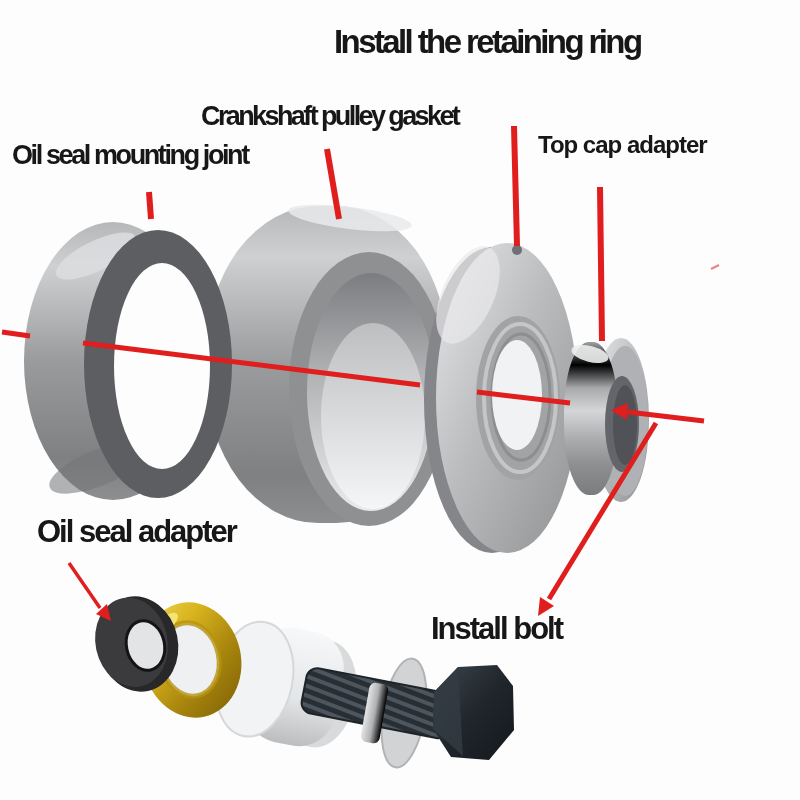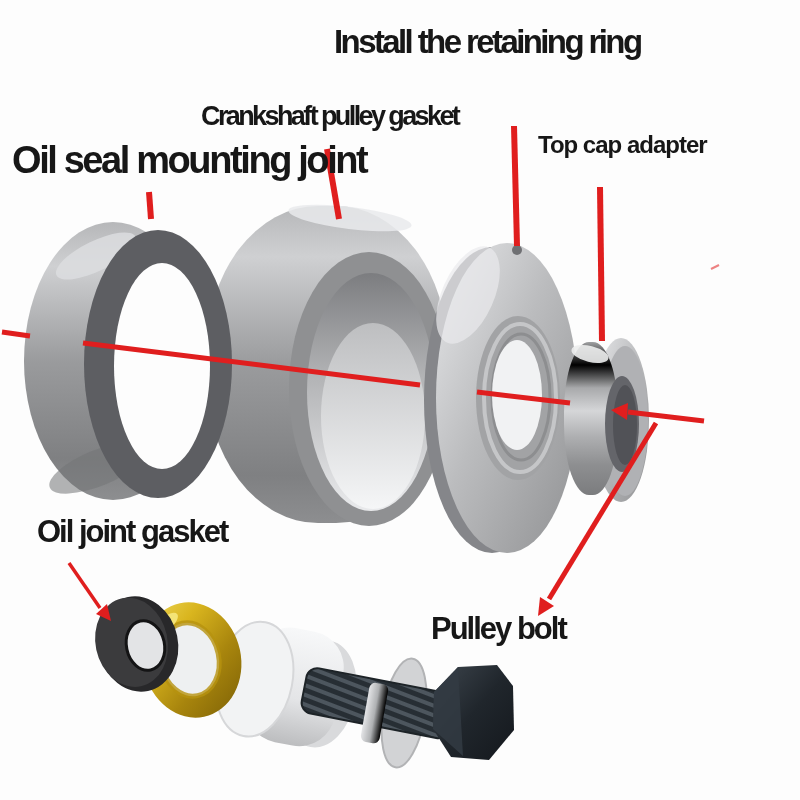--- a/index.html
+++ b/index.html
@@ -15,7 +15,7 @@
   }
   #lbl-install    {left:334px;top:25px; font-size:33px;letter-spacing:-2.6px;}
   #lbl-crank      {left:188px;top:102px;font-size:27px;letter-spacing:-2.6px;margin-left:13px;}
-  #lbl-oilmount   {left:12px; top:141px;font-size:38px;letter-spacing:-2.4px;text-align:right;}
+  #lbl-oilmount   {left:12px; top:141px;font-size:27px;letter-spacing:-2.4px;text-align:right;}
   #lbl-topcap     {left:538px;top:132px;font-size:24px;letter-spacing:-1px;}
   #lbl-oilgasket  {left:37px; top:516px;font-size:31px;letter-spacing:-2px;}
   #lbl-pulleybolt {left:431px;top:613px;font-size:31px;letter-spacing:-2px;}

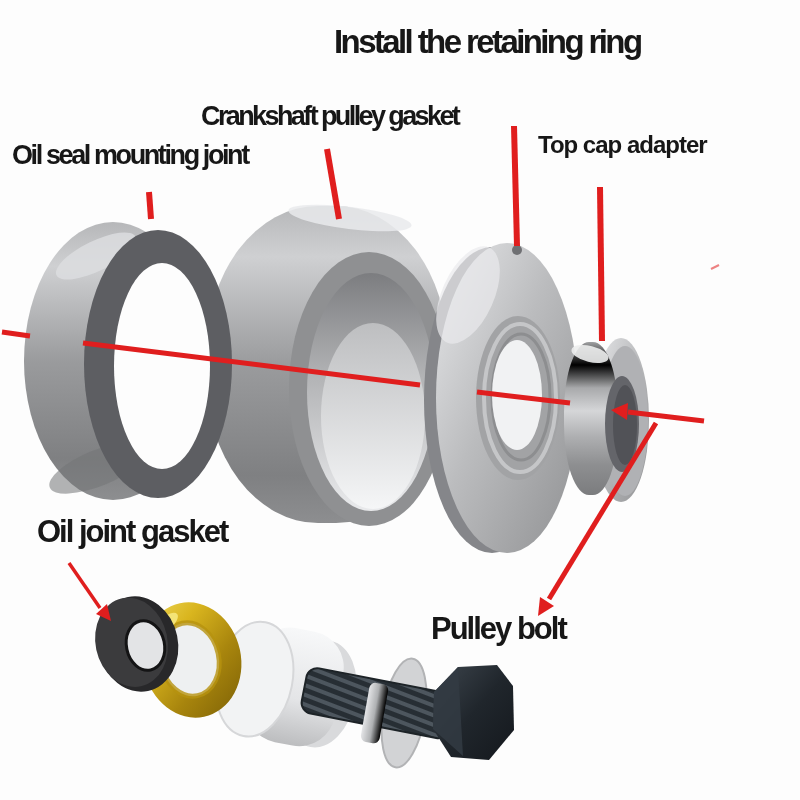--- a/index.html
+++ b/index.html
@@ -181,7 +181,7 @@
   <div class="lbl" id="lbl-crank">Crankshaft pulley gasket</div>
   <div class="lbl" id="lbl-oilmount">Oil seal mounting joint</div>
   <div class="lbl" id="lbl-topcap">Top cap adapter</div>
-  <div class="lbl" id="lbl-oilgasket">Oil joint gasket</div>
+  <div class="lbl" id="lbl-oilgasket">Oil seal adapter</div>
   <div class="lbl" id="lbl-pulleybolt">Pulley bolt</div>
 </div>
 

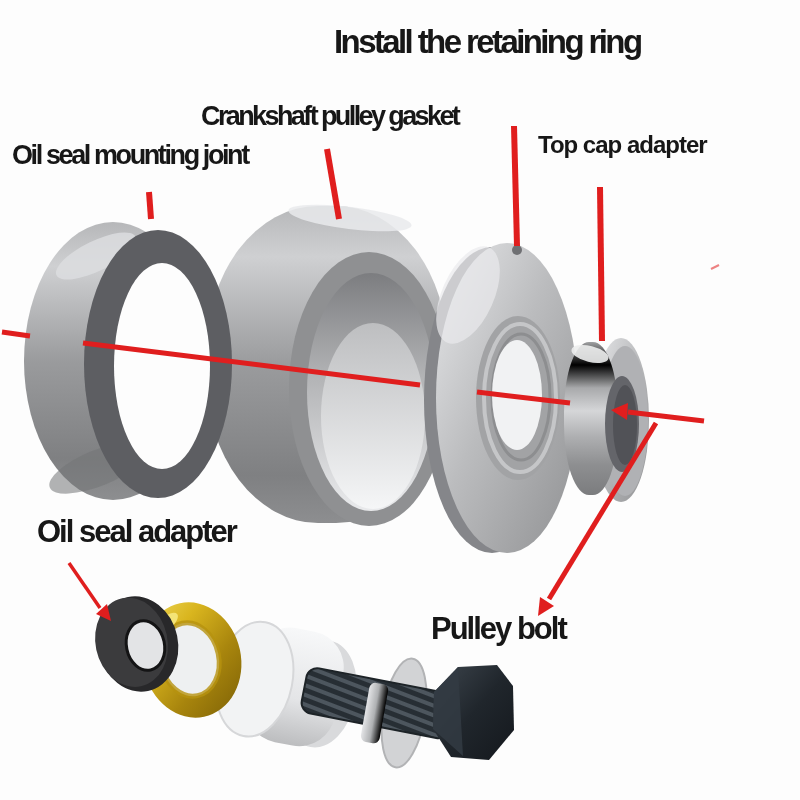--- a/index.html
+++ b/index.html
@@ -182,7 +182,7 @@
   <div class="lbl" id="lbl-oilmount">Oil seal mounting joint</div>
   <div class="lbl" id="lbl-topcap">Top cap adapter</div>
   <div class="lbl" id="lbl-oilgasket">Oil seal adapter</div>
-  <div class="lbl" id="lbl-pulleybolt">Pulley bolt</div>
+  <div class="lbl" id="lbl-pulleybolt">Install bolt</div>
 </div>
 
 </body></html>

